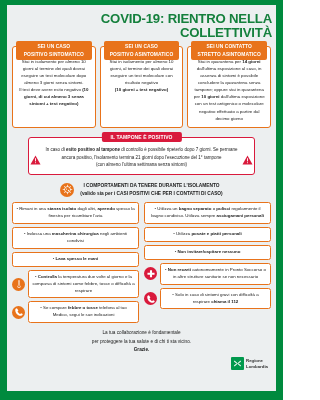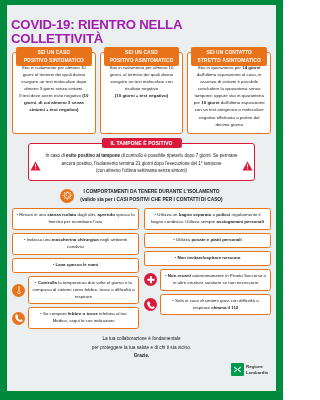--- a/index.html
+++ b/index.html
@@ -19,12 +19,12 @@
     overflow: hidden;
   }
   .title {
-    text-align: left;
+    text-align: right;
     font-size: 13.2px;
     font-weight: bold;
     letter-spacing: -0.2px;
-    color: #a21caf;
-    padding: 13px 4px 6px 4px;
+    color: #15803d;
+    padding: 7px 4px 6px 4px;
     line-height: 1.05;
   }
   

